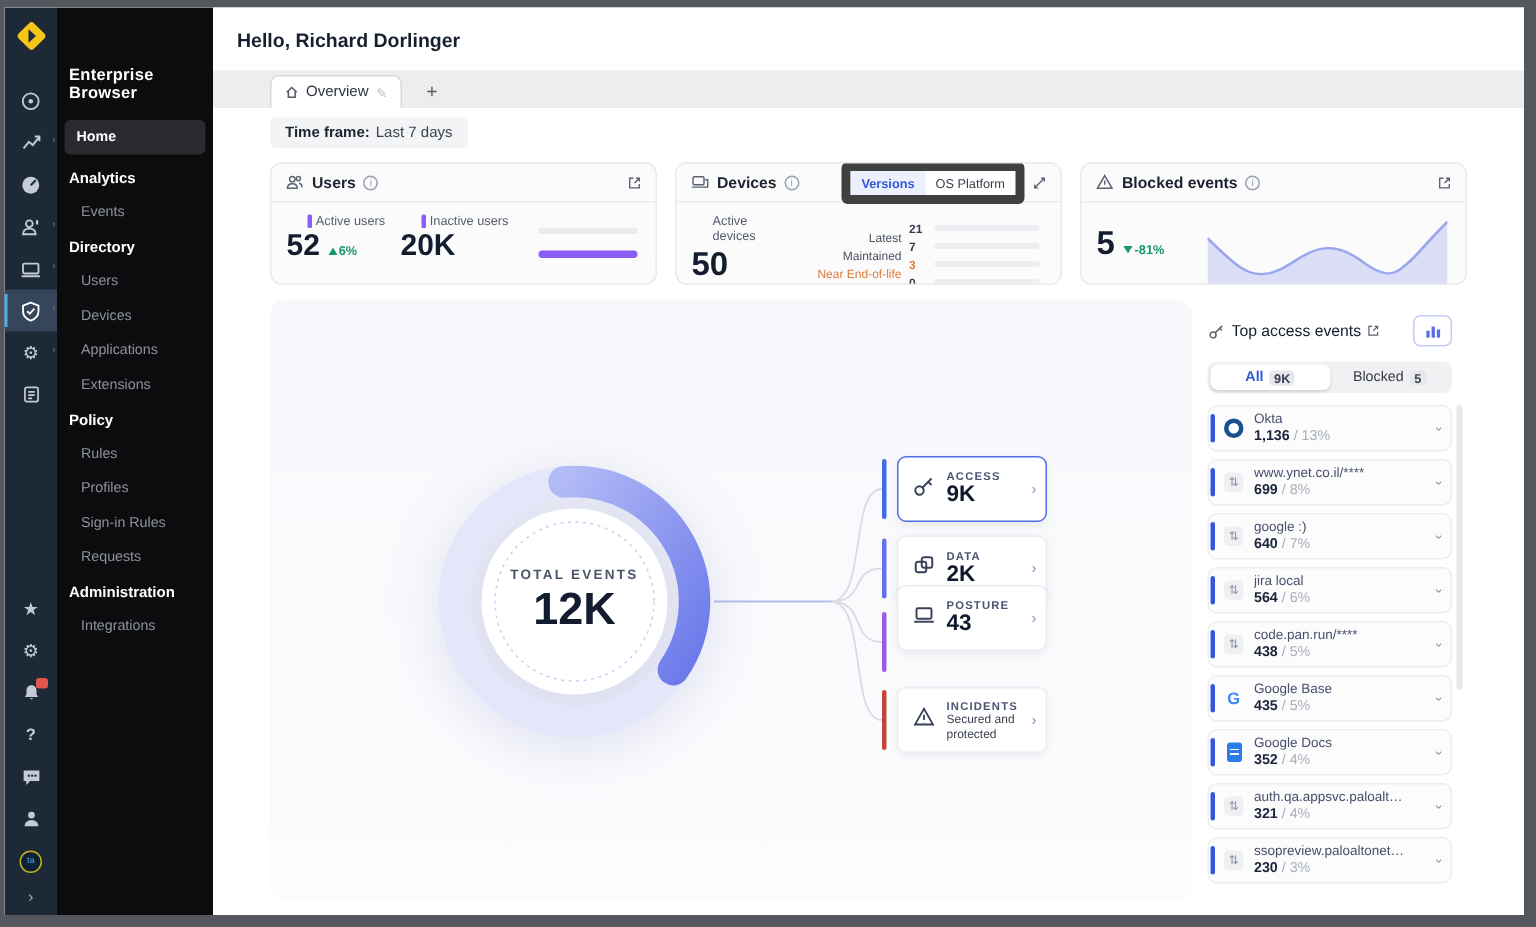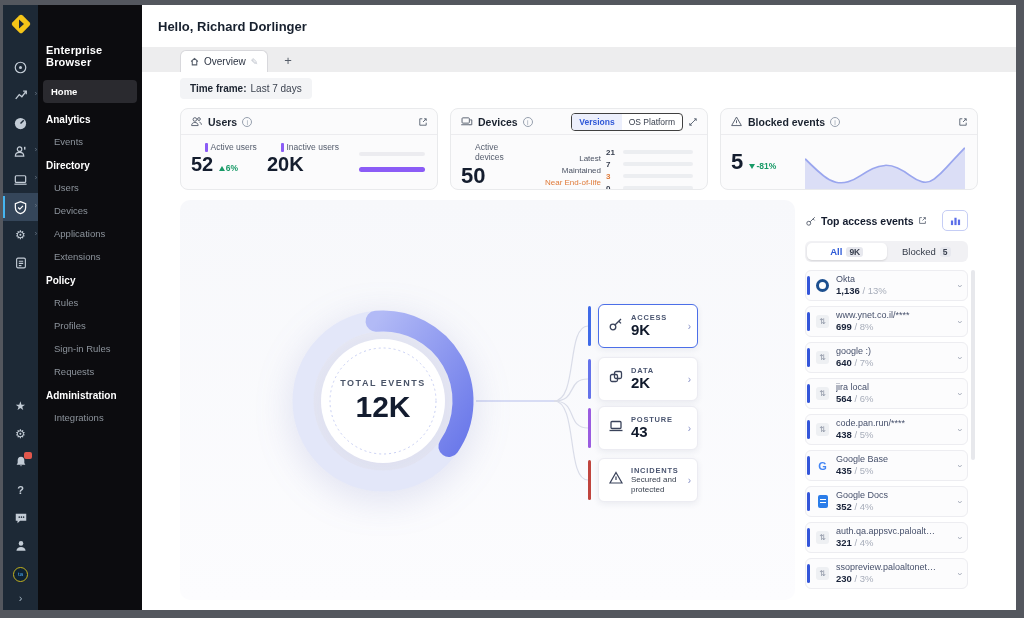--- a/index.html
+++ b/index.html
@@ -55,7 +55,7 @@
   .users-bars{flex:1;padding:10px 2px 0 18px;}
   .users-bars .b1{height:4px;background:#ececf0;border-radius:3px;}
   .users-bars .b2{height:5px;background:#8b5cf6;border-radius:3px;margin-top:11px;}
-  .toggle{display:flex;border:1px solid #404040;border-radius:4px;background:#fff;overflow:hidden;}
+  .toggle{display:flex;border:6px solid #404040;border-radius:4px;background:#fff;overflow:hidden;}
   .toggle span{font-size:8.5px;padding:3px 7px;color:#39404e;cursor:pointer;}
   .toggle span.on{color:#3159d8;background:#eceffc;font-weight:bold;}
   .dev-rows{flex:1;padding:4px 0 0 6px;}

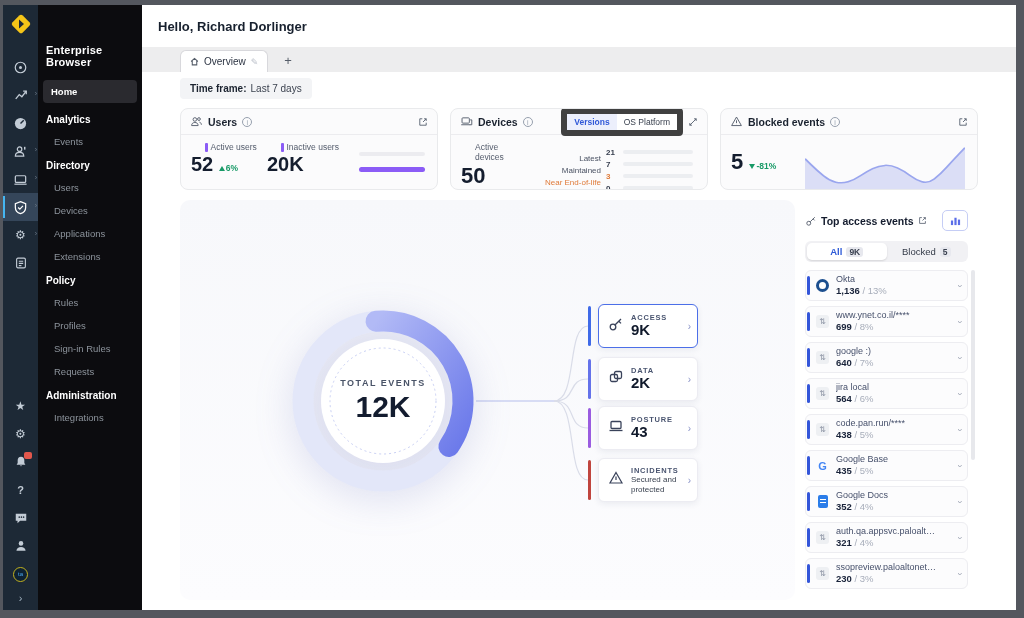--- a/index.html
+++ b/index.html
@@ -85,7 +85,7 @@
   
   .access-panel{position:relative;width:173px;flex:none;padding:10px 8px 0 2px;}
   .ap-hd{display:flex;align-items:center;gap:4px;}
-  .ap-hd .t{font-size:10.5px;font-weight:bold;color:#141c2e;white-space:nowrap;}
+  .ap-hd .t{font-size:10.5px;font-weight:normal;color:#141c2e;white-space:nowrap;}
   .chart-btn{margin-left:auto;width:26px;height:21px;border:1px solid #c5cdf5;border-radius:5px;background:#fff;display:flex;align-items:center;justify-content:center;cursor:pointer;}
   .ap-tabs{margin-top:10px;background:#f1f1f4;border-radius:6px;padding:2px;display:flex;}
   .ap-tab{flex:1;display:flex;align-items:center;justify-content:center;gap:4px;font-size:9.5px;padding:3px 0;border-radius:5px;color:#333a47;cursor:pointer;}

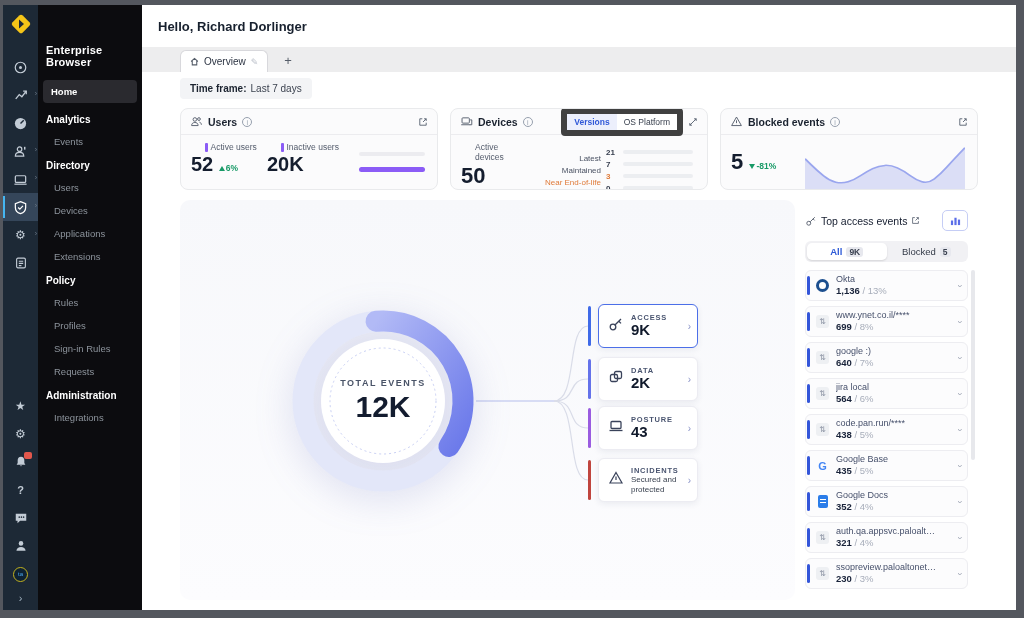--- a/index.html
+++ b/index.html
@@ -419,7 +419,7 @@
                 <span class="bchev">›</span>
               </div>
               <div class="branch-accent" style="left: 408px; top: 208px; background: rgb(154, 92, 224);"></div>
-              <div class="branch-card" style="top: 206px;">
+              <div class="branch-card" style="top: 190px;">
                 <span class="bic"><svg width="16" height="16" viewBox="0 0 16 16" fill="none" stroke="#39425a" stroke-width="1.3">
                     <rect x="3" y="3.5" width="10" height="7" rx="1"></rect>
                     <path d="M1.5 12.5 h13"></path>

